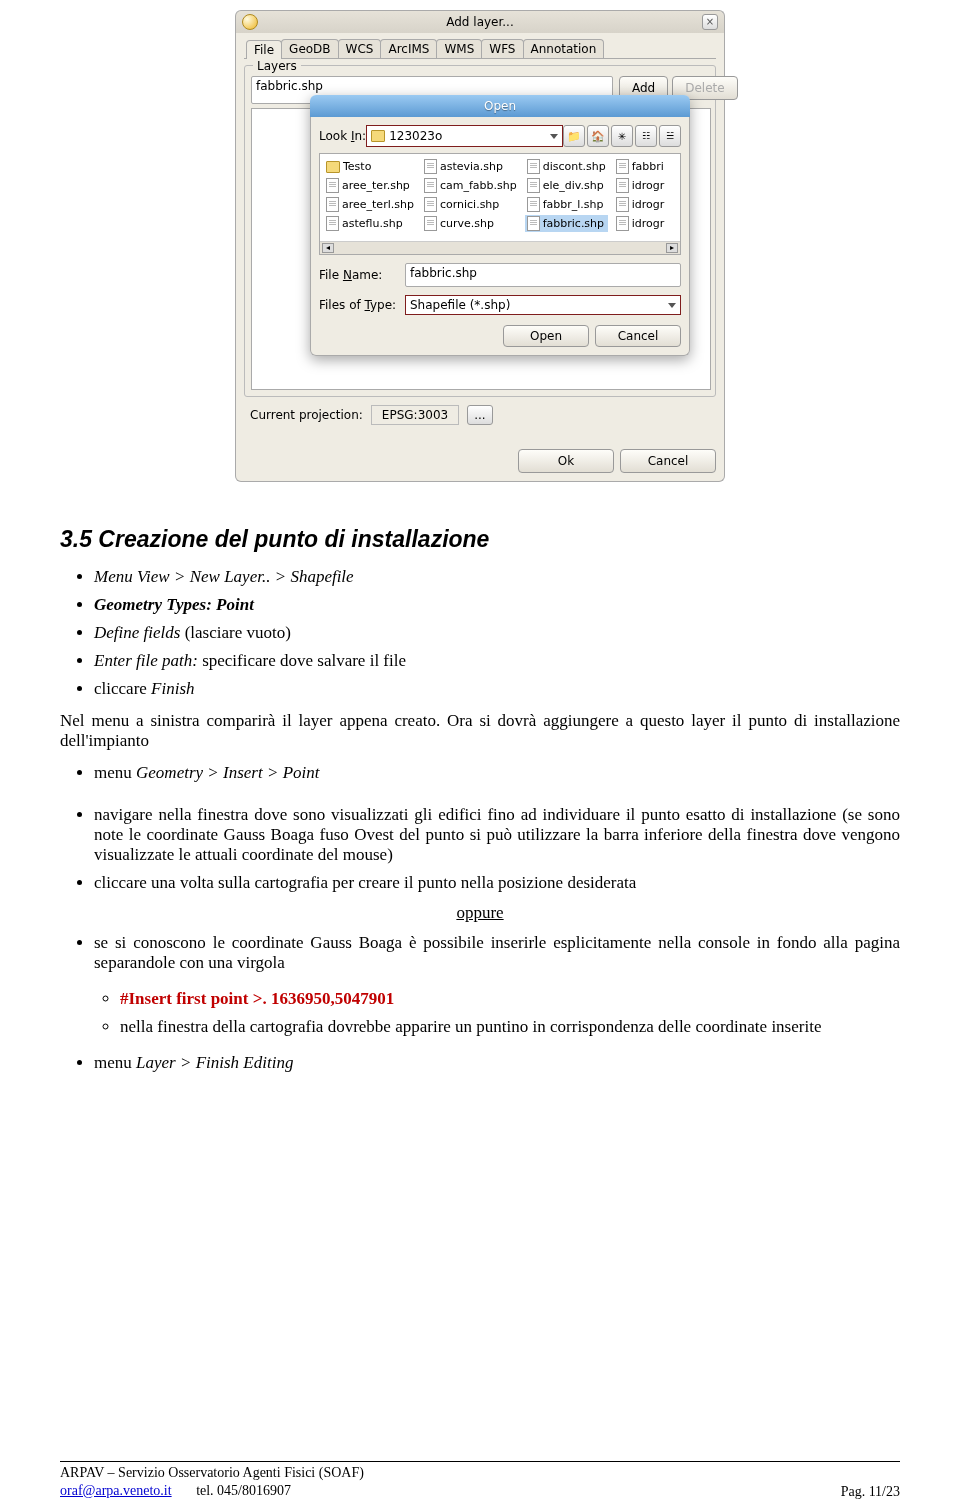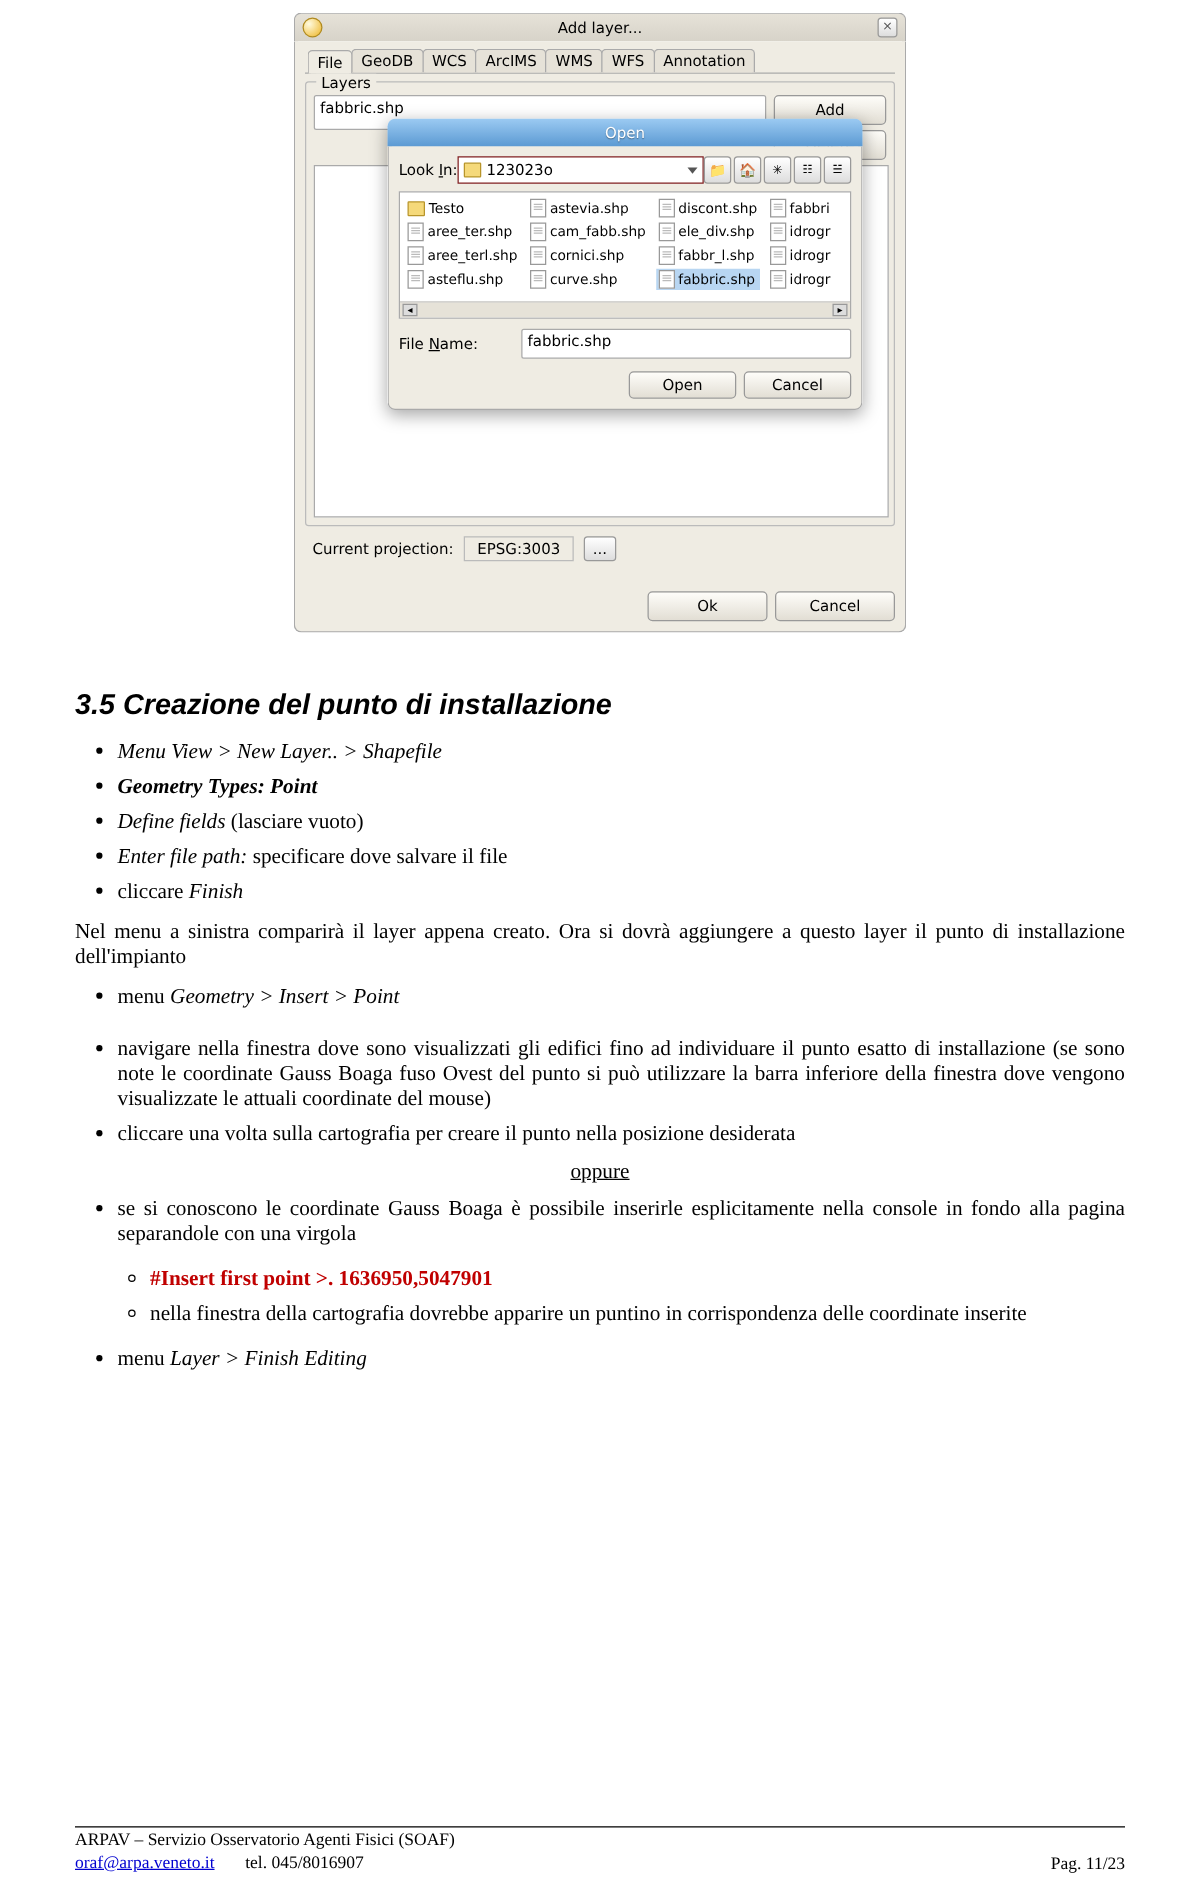--- a/index.html
+++ b/index.html
@@ -378,7 +378,7 @@
           <span class="fieldset-label">Layers</span>
           <div class="layers-box">
             <div class="white-input" style="flex:1;">fabbric.shp</div>
-            <div style="display:flex;flex-direction:column;gap:4px;width:90px;">
+            <div style="display:flex;gap:4px;width:90px;">
               <div class="btn">Add</div>
               <div class="btn" style="color:#aaa;">Delete</div>
             </div>

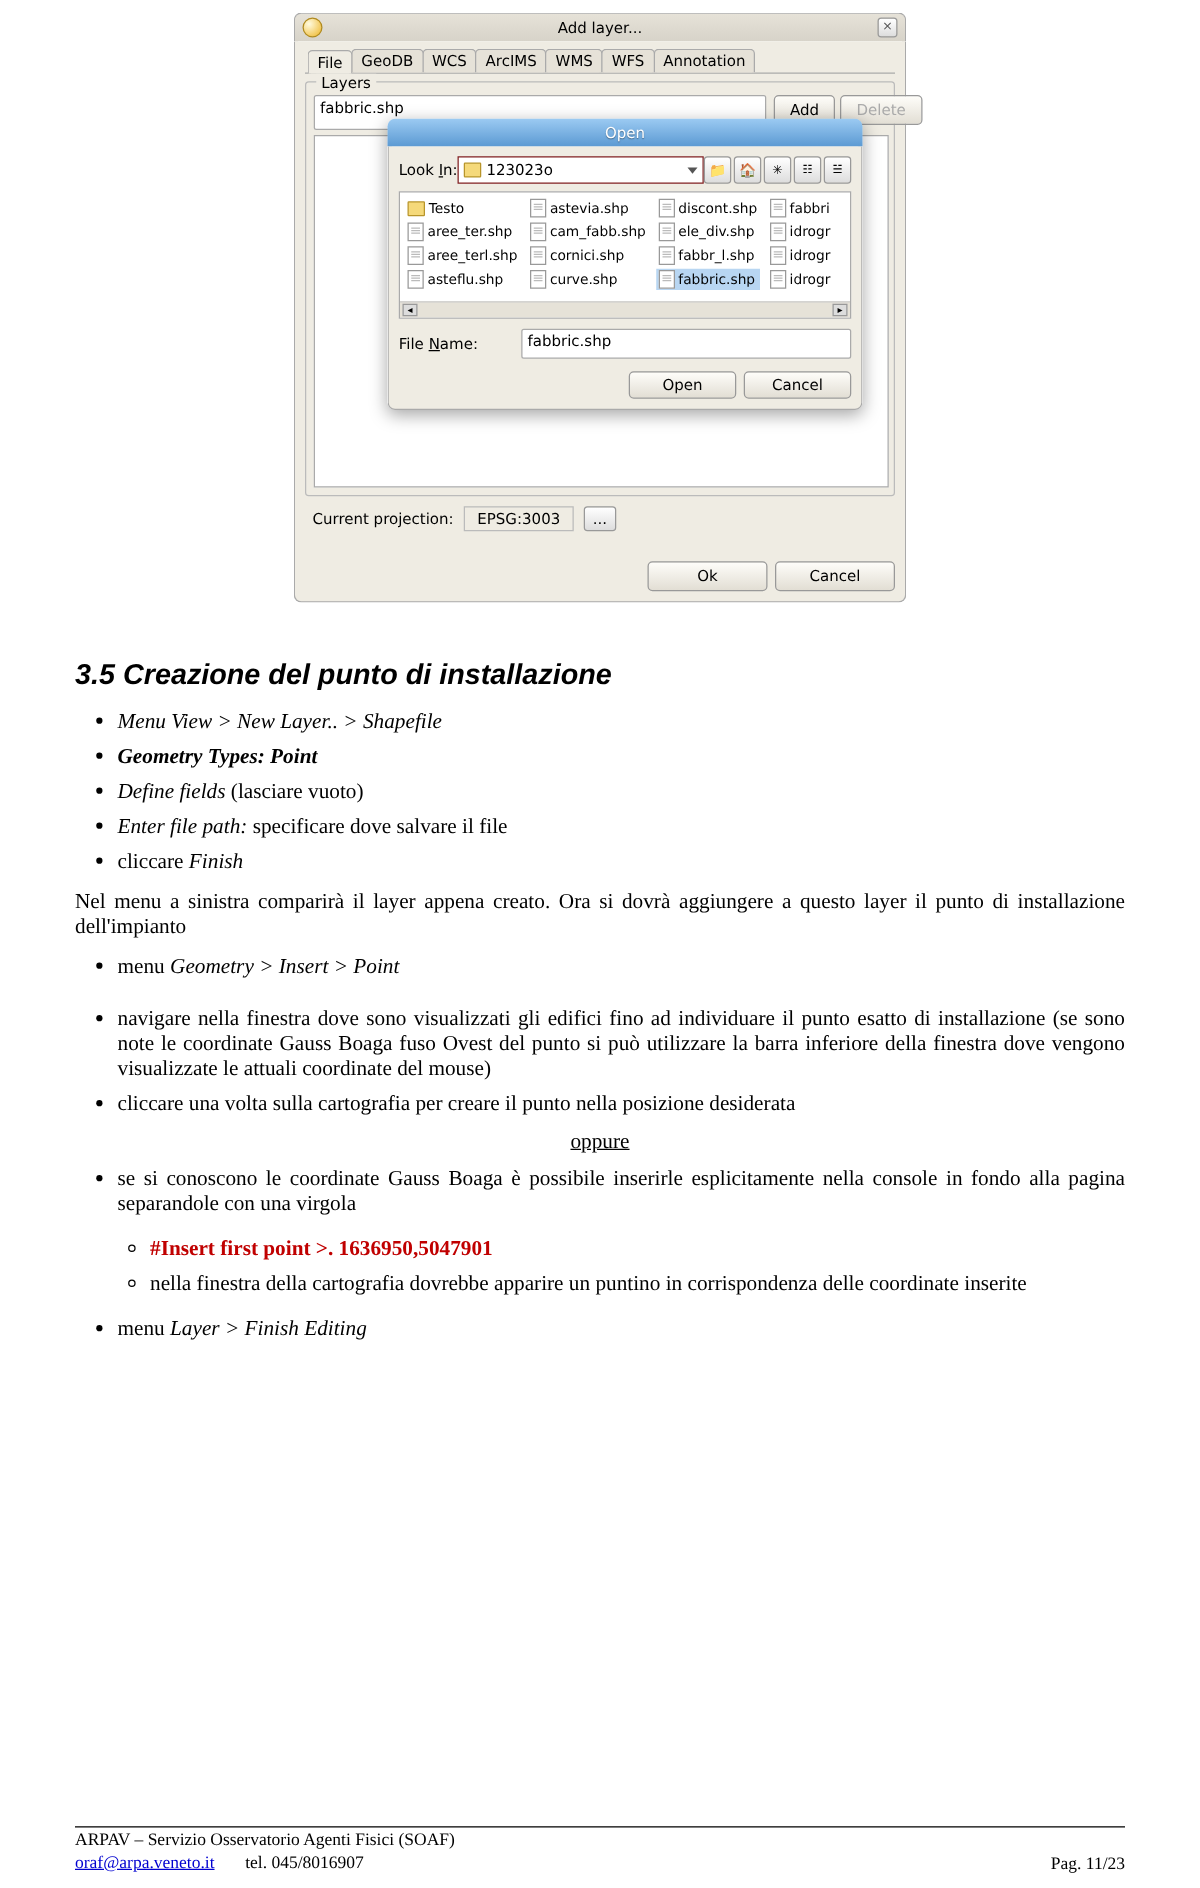--- a/index.html
+++ b/index.html
@@ -289,7 +289,7 @@
   .form-row {
     display: flex;
     align-items: center;
-    gap: 18px;
+    gap: 6px;
     margin-top: 8px;
   }
   .form-label { width: 80px; }

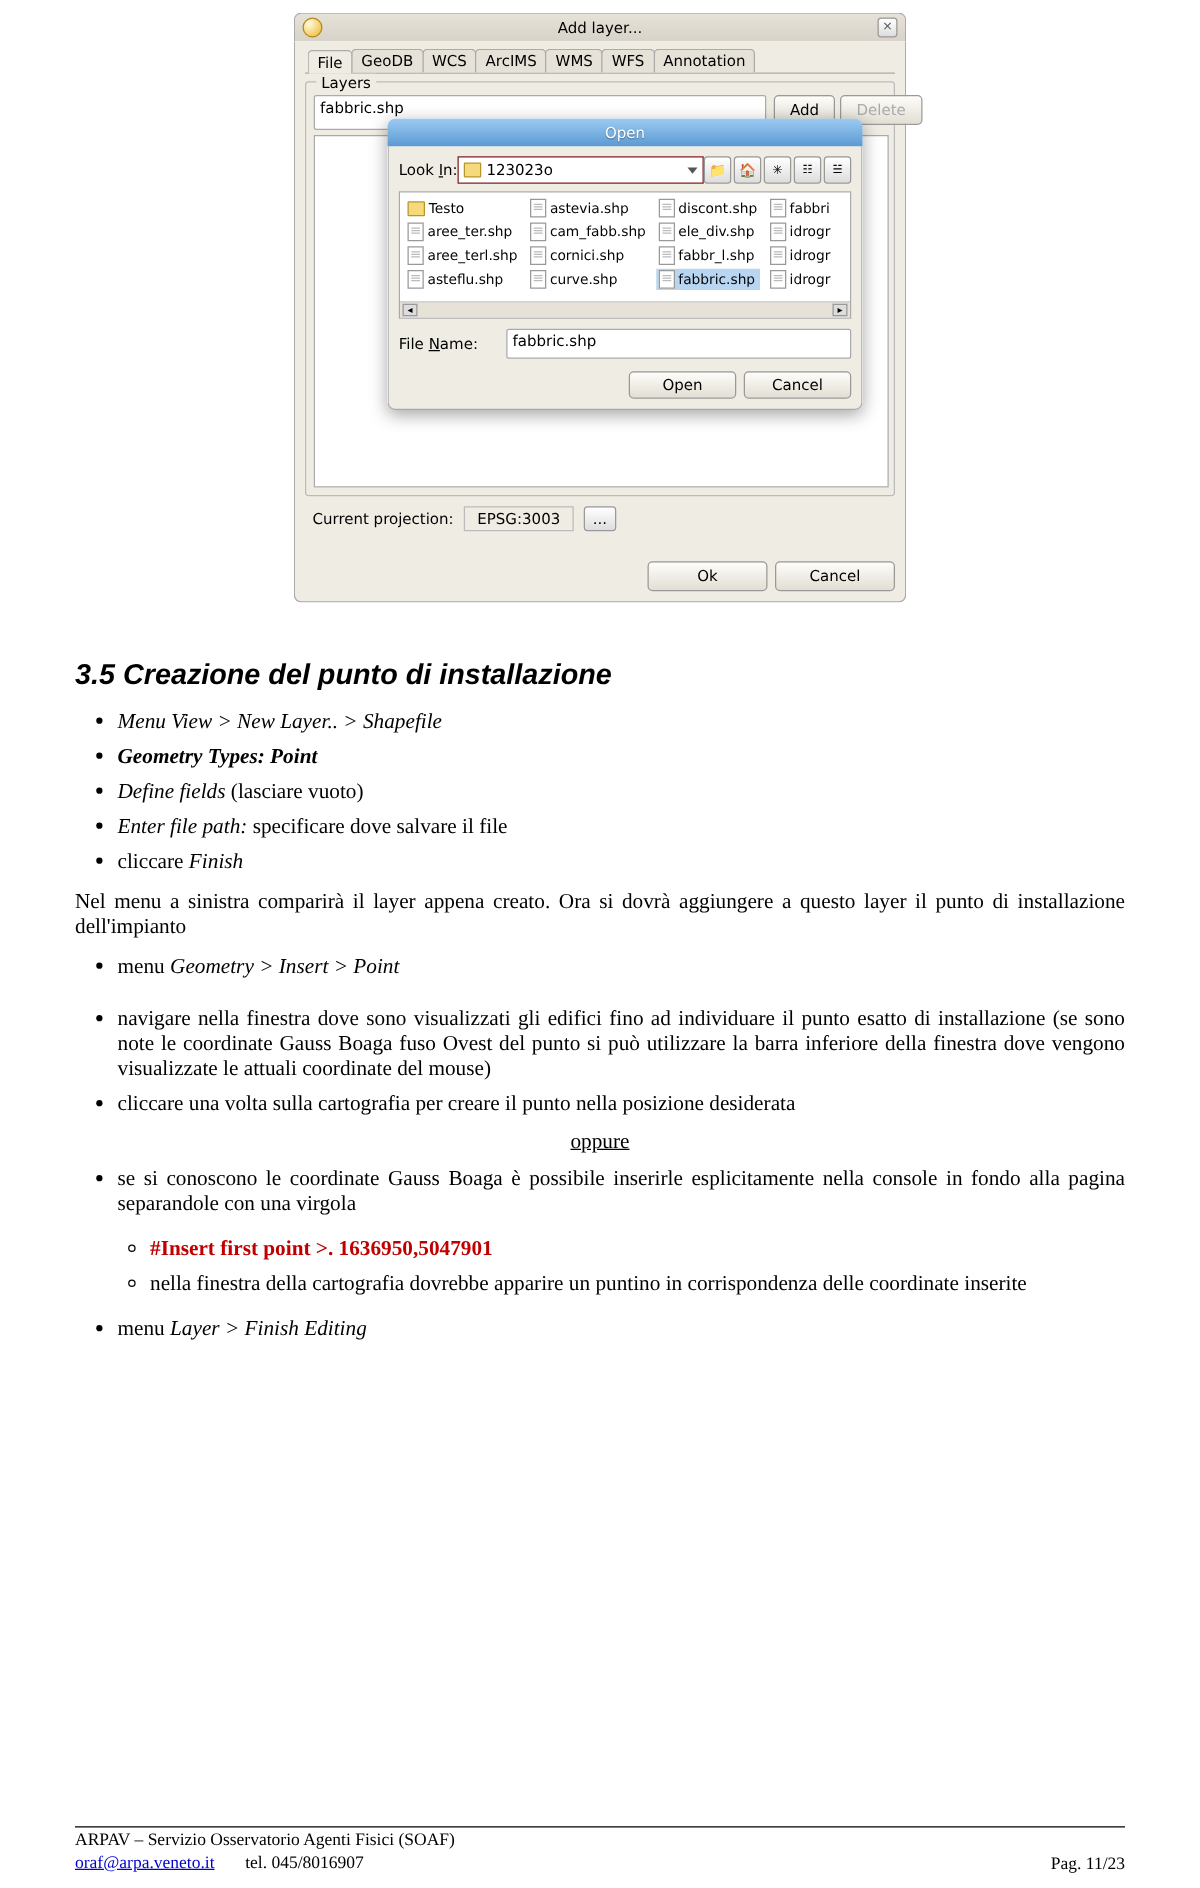--- a/index.html
+++ b/index.html
@@ -504,6 +504,13 @@
           <span class="form-label">File <span class="underline">N</span>ame:</span>
           <div class="white-input" style="flex:1;height:18px;">fabbric.shp</div>
         </div>
+        <div class="form-row">
+          <span class="form-label">Files of <span class="underline">T</span>ype:</span>
+          <div class="combo" style="height:18px;">
+            <span>Shapefile (*.shp)</span>
+            <span class="tri-down"></span>
+          </div>
+        </div>
         <div class="open-btns">
           <div class="btn" style="width:60px;height:20px;">Open</div>
           <div class="btn" style="width:60px;height:20px;">Cancel</div>

